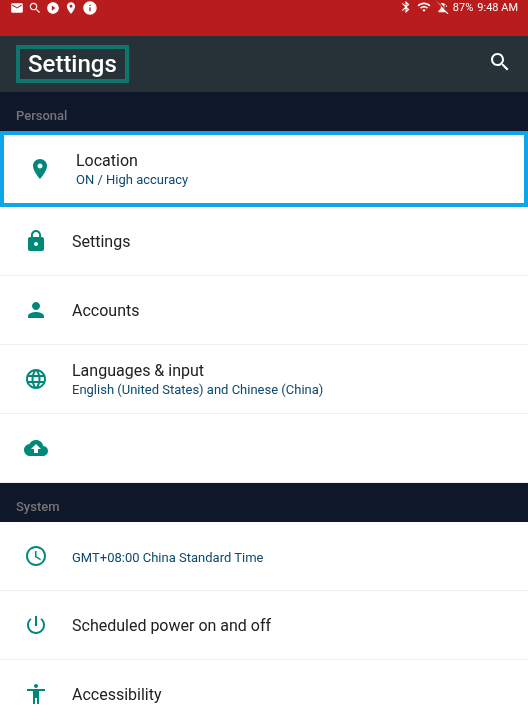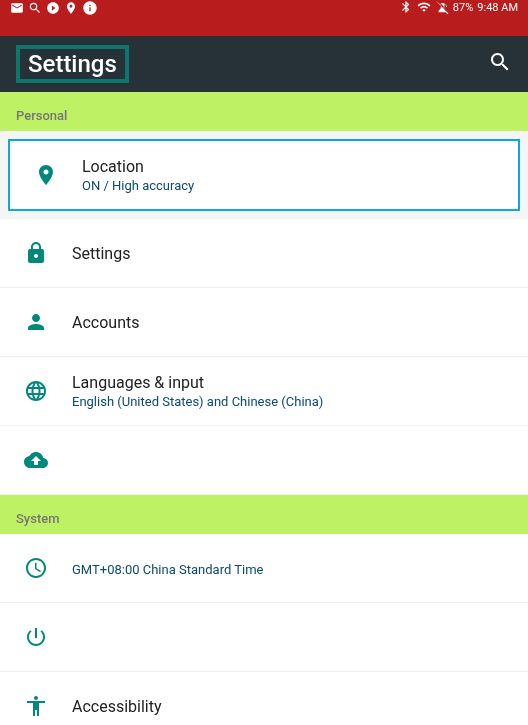--- a/index.html
+++ b/index.html
@@ -61,7 +61,7 @@
       font-size: 13px;
       color: #757575;
       font-weight: 500;
-      background: #bef264;
+      background: #0f172a;
     }
 
     

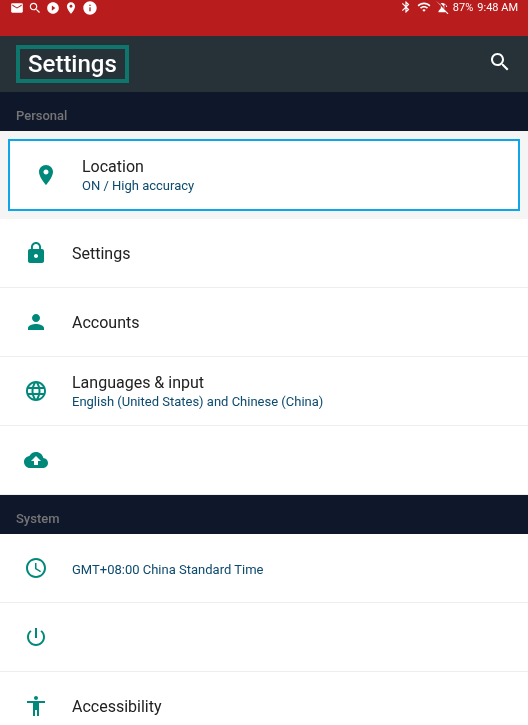--- a/index.html
+++ b/index.html
@@ -75,8 +75,8 @@
       min-height: 64px;
     }
     .settings-item.highlighted {
-      border: 2px solid #0ea5e9;
-      margin: 8px;
+      border: 4px solid #0ea5e9;
+      margin: 0;
     }
     .item-icon {
       width: 40px;

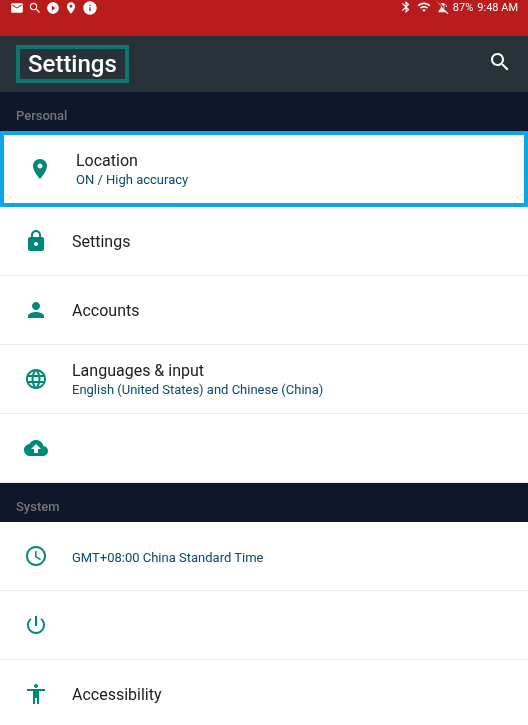--- a/index.html
+++ b/index.html
@@ -235,6 +235,9 @@
           <path d="M13 3h-2v10h2V3zm4.83 2.17l-1.42 1.42C17.99 7.86 19 9.81 19 12c0 3.87-3.13 7-7 7s-7-3.13-7-7c0-2.19 1.01-4.14 2.58-5.42L6.17 5.17C4.23 6.82 3 9.26 3 12c0 4.97 4.03 9 9 9s9-4.03 9-9c0-2.74-1.23-5.18-3.17-6.83z"></path>
         </svg>
     </div>
+    <div class="item-text">
+      <span class="item-title">Scheduled power on and off</span>
+    </div>
   </div>
 
   <div class="settings-item">

